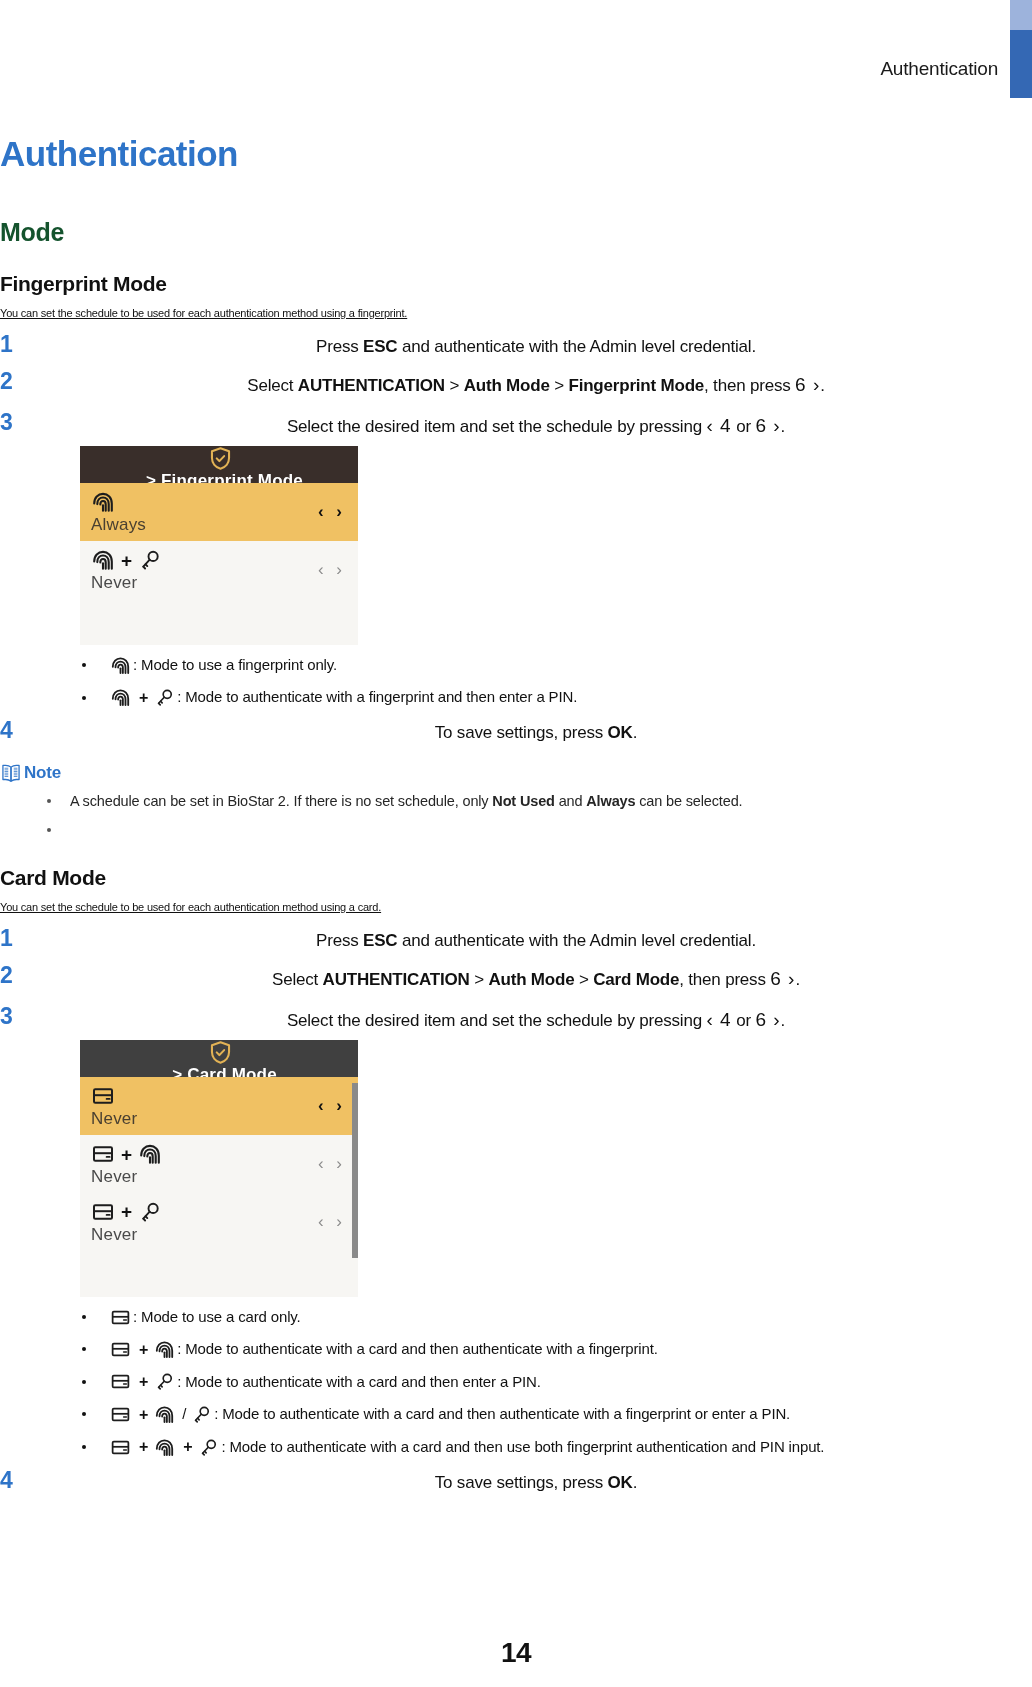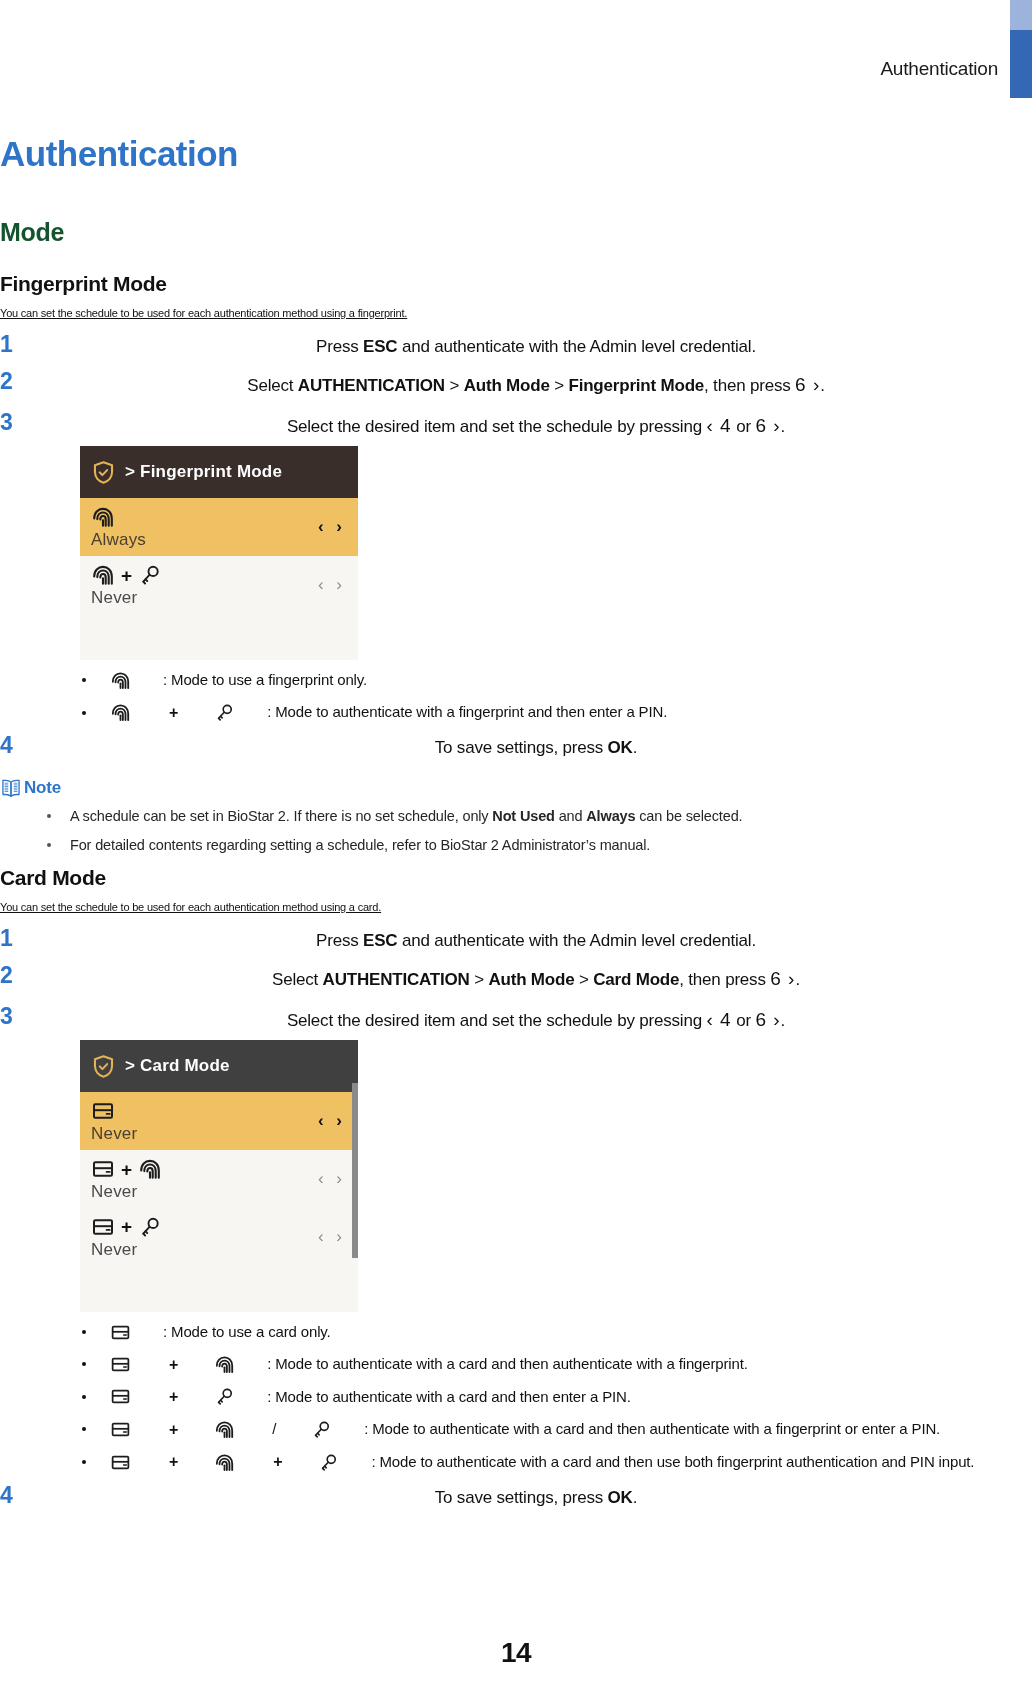--- a/index.html
+++ b/index.html
@@ -46,8 +46,8 @@
   
   .device{position:relative;margin:6px 0 10px 40px;width:278px;background:#f7f6f3;}
   .dev-head{
-    background:#392e2a;color:#ffffff;height:52px;display:flex;align-items:center;
-    padding-left:11px;box-sizing:border-box;
+    background:#392e2a;color:#ffffff;height:37px;display:flex;align-items:center;
+    padding-left:11px;box-sizing:border-box;flex-direction:column;
   }
   .dev-head .shield{width:25px;height:25px;flex:0 0 25px;margin-right:9px;}
   .dev-head .dtitle{font-size:17px;font-weight:bold;letter-spacing:.2px;}

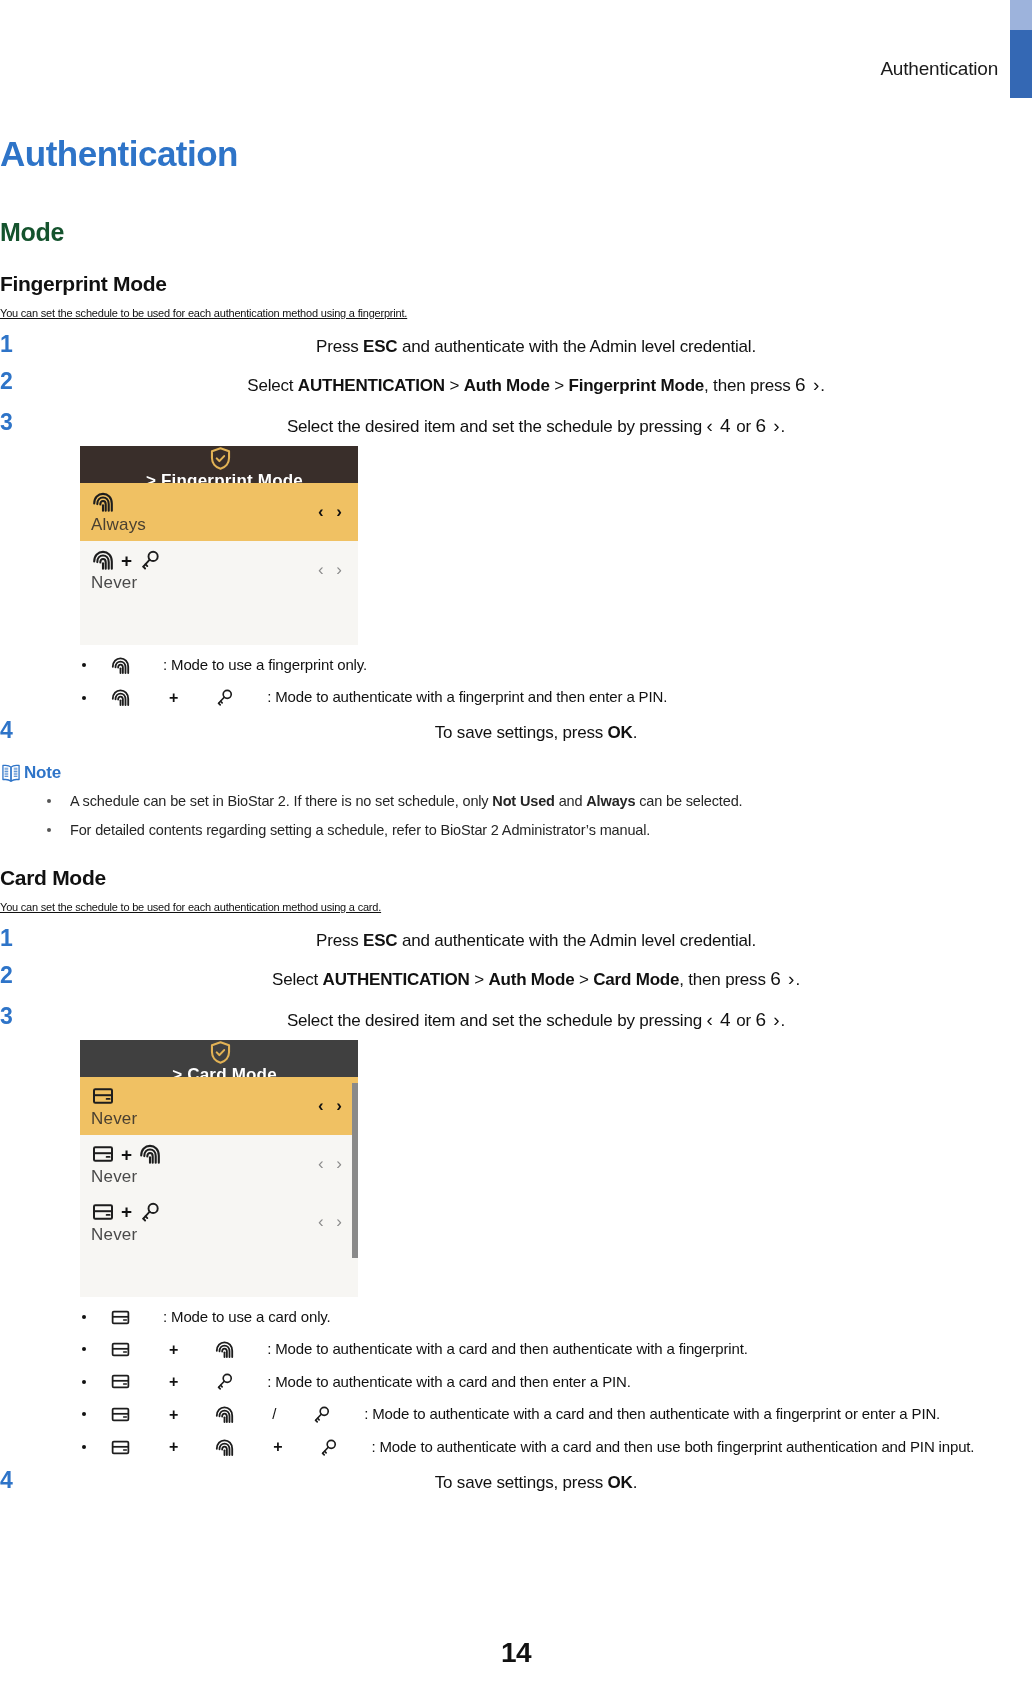--- a/index.html
+++ b/index.html
@@ -73,7 +73,7 @@
   ul.legend{list-style:none;margin:4px 0 0 0;padding:0;}
   ul.legend > li{
     position:relative;padding-left:70px;margin-bottom:11px;
-    font-size:15px;line-height:1.35;letter-spacing:-.15px;display:flex;align-items:center;gap:30px;
+    font-size:15px;line-height:1.35;letter-spacing:-.15px;display:flex;align-items:center;
   }
   ul.legend > li .dot{
     position:absolute;left:42px;top:50%;transform:translateY(-50%);

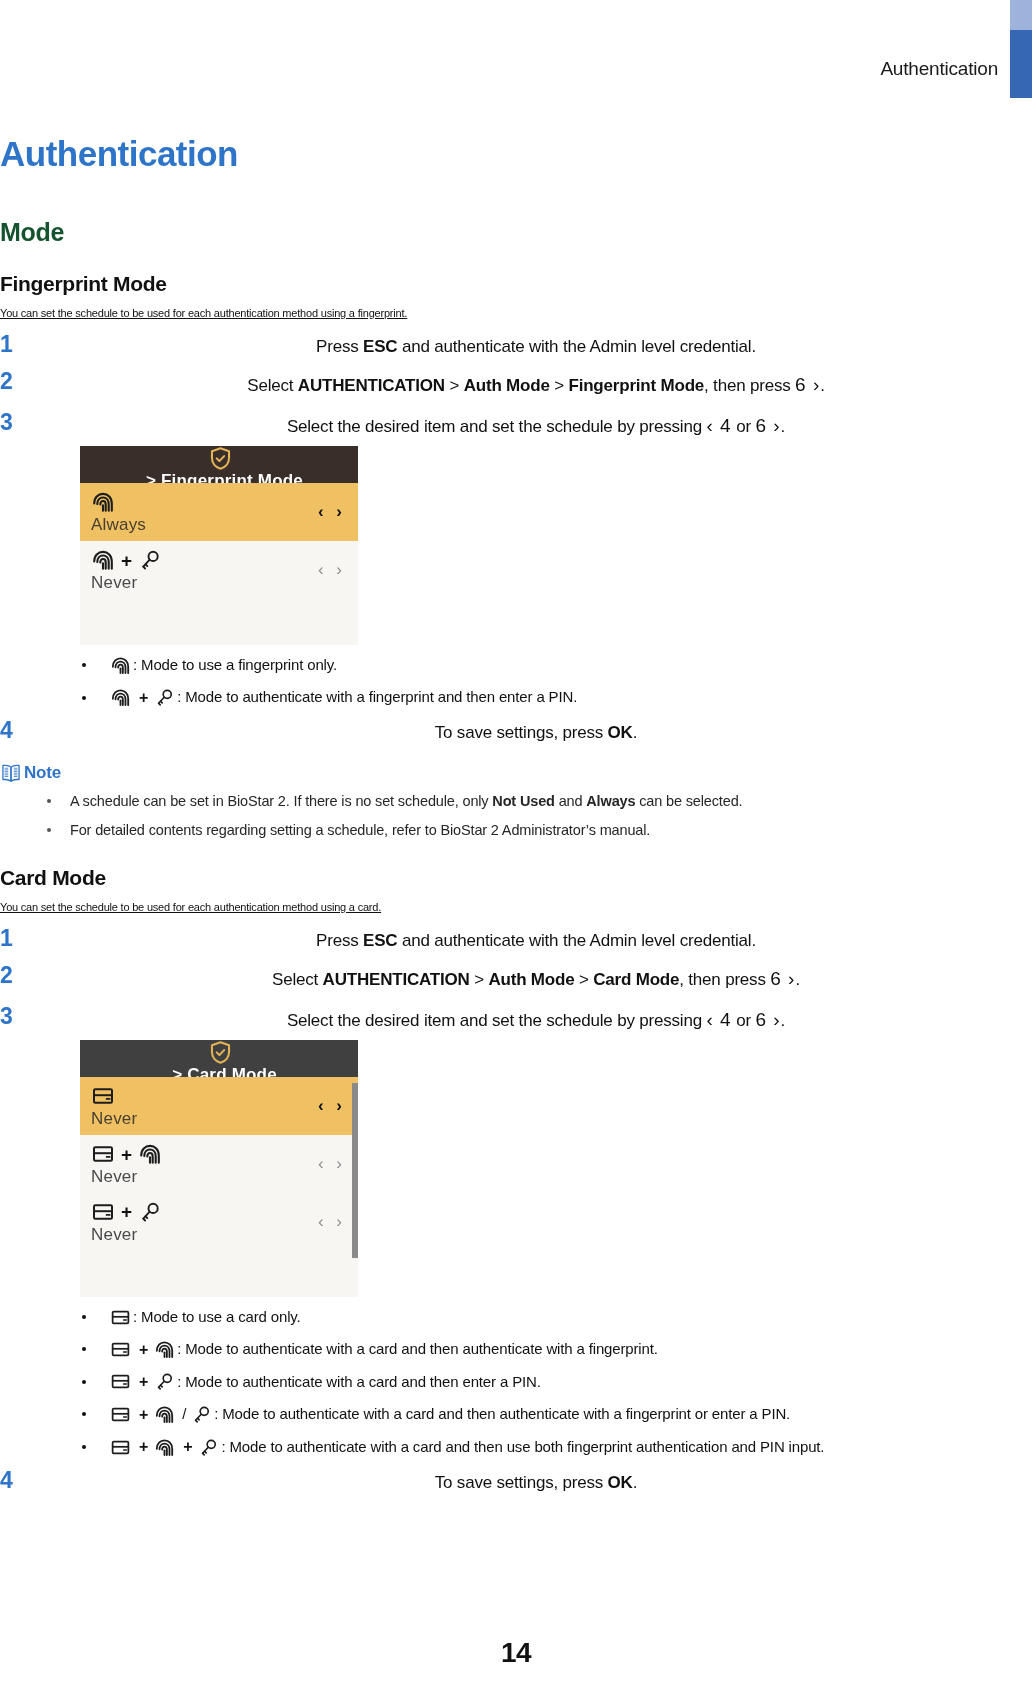--- a/index.html
+++ b/index.html
@@ -254,7 +254,7 @@
             </div>
             <ul class="note-list">
               <li><span class="dot"></span><span>A schedule can be set in BioStar 2. If there is no set schedule, only </span><span class="b">Not Used</span><span> and </span><span class="b">Always</span><span> can be selected.</span></li>
-              <li><span class="dot"></span><span>For detailed contents regarding setting a schedule, refer to BioStar 2 Administrator’s manual.</span></li>
+              <li><span class="dot"></span></li>
             </ul>
           </div>
         </div>

